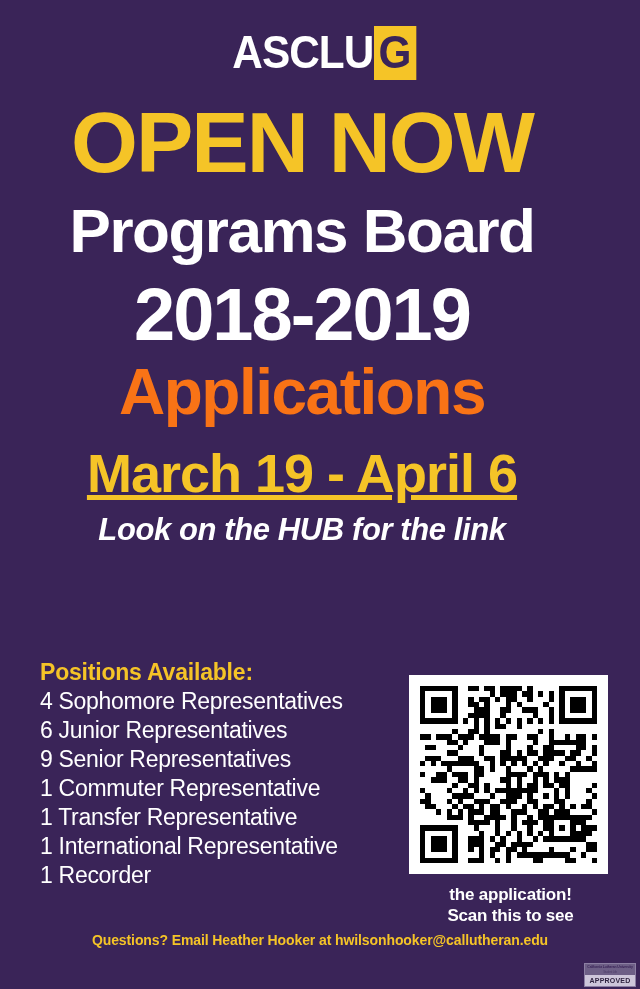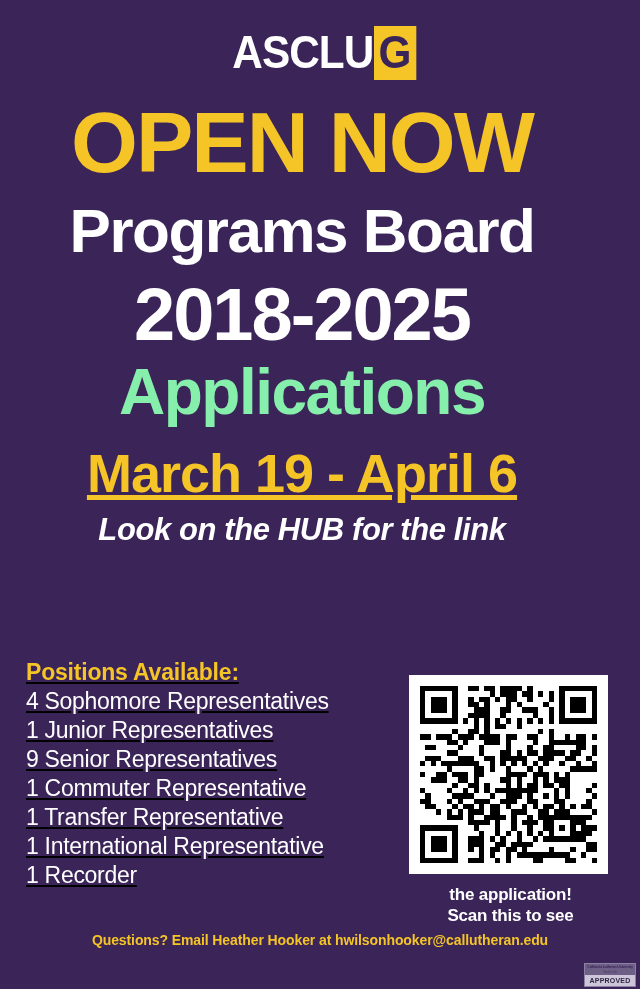--- a/index.html
+++ b/index.html
@@ -238,7 +238,7 @@
   <div class="headlines">
     <div class="h-open">OPEN NOW</div>
     <div class="h-board">Programs Board</div>
-    <div class="h-years">2018-2025</div>
+    <div class="h-years">2018-2019</div>
     <div class="h-apps">Applications</div>
     <div class="h-dates">March 19 - April 6</div>
     <div class="h-hub">Look on the HUB for the link</div>

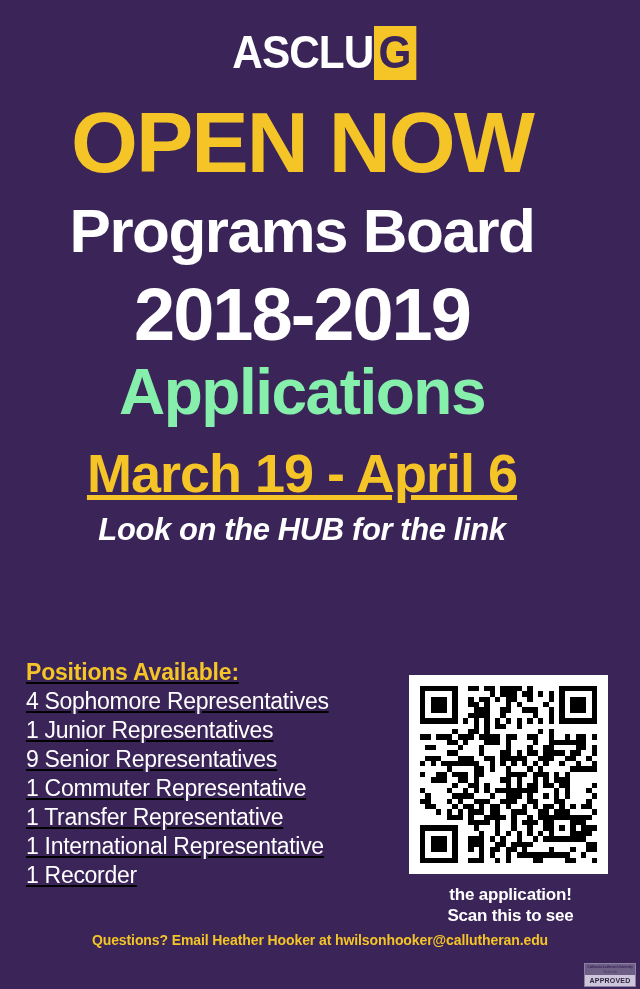--- a/index.html
+++ b/index.html
@@ -85,7 +85,7 @@
     white-space: nowrap;
   }
   .h-apps {
-    color: #86efac;
+    color: #f97316;
     font-size: 64px;
     font-weight: 700;
     line-height: 72px;

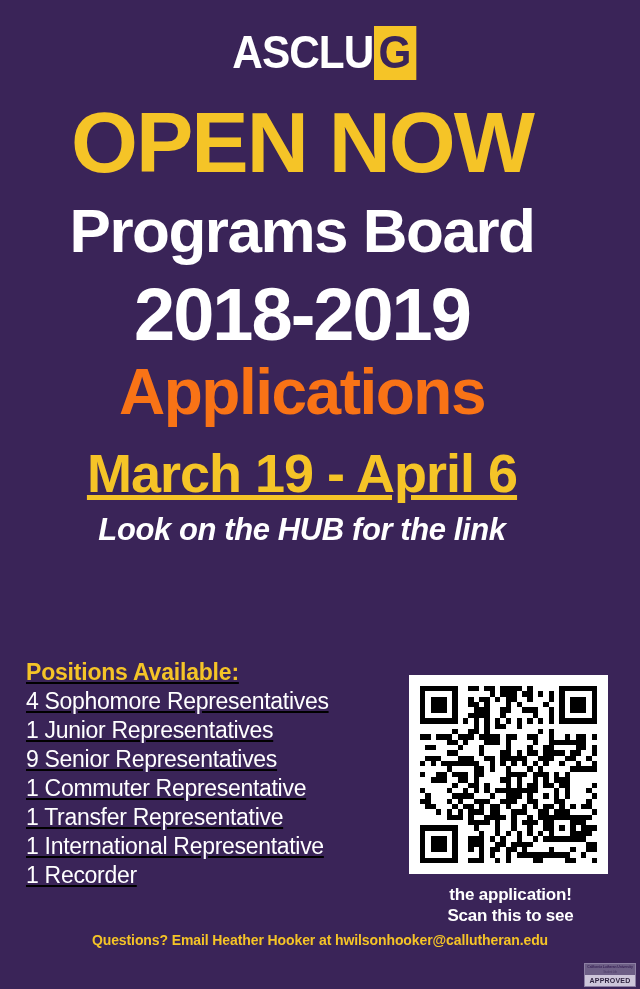--- a/index.html
+++ b/index.html
@@ -116,10 +116,9 @@
   
   .positions {
     position: absolute;
-    left: 26px;
+    left: 40px;
     top: 657px;
     width: 380px;
-    text-decoration: underline;
   }
   .positions-title {
     color: #f5c427;

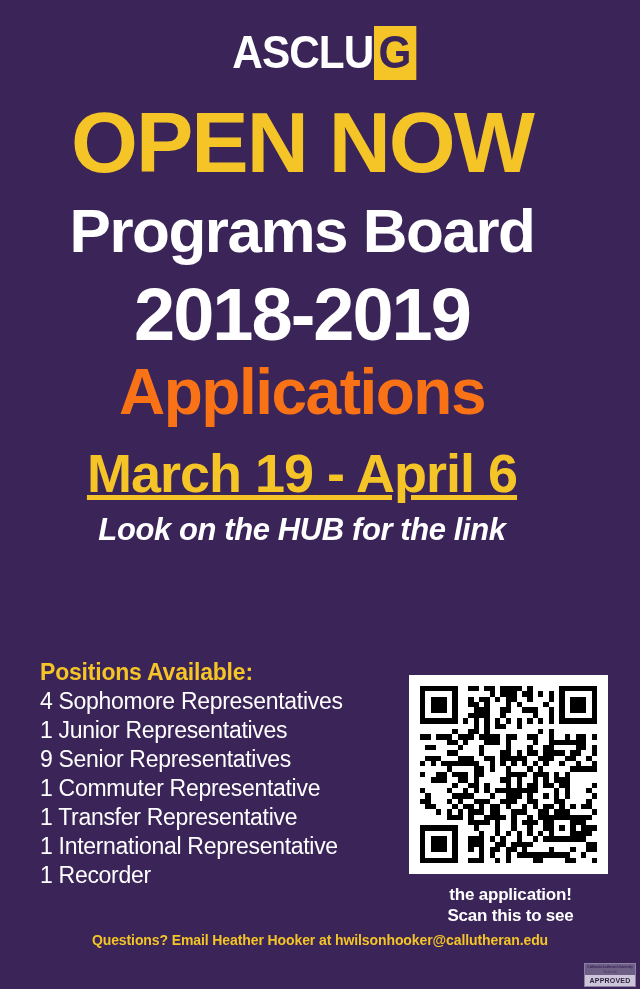--- a/index.html
+++ b/index.html
@@ -247,7 +247,7 @@
     <div class="positions-title">Positions Available:</div>
     <ul class="positions-list">
       <li>4 Sophomore Representatives</li>
-      <li>1 Junior Representatives</li>
+      <li>6 Junior Representatives</li>
       <li>9 Senior Representatives</li>
       <li>1 Commuter Representative</li>
       <li>1 Transfer Representative</li>

